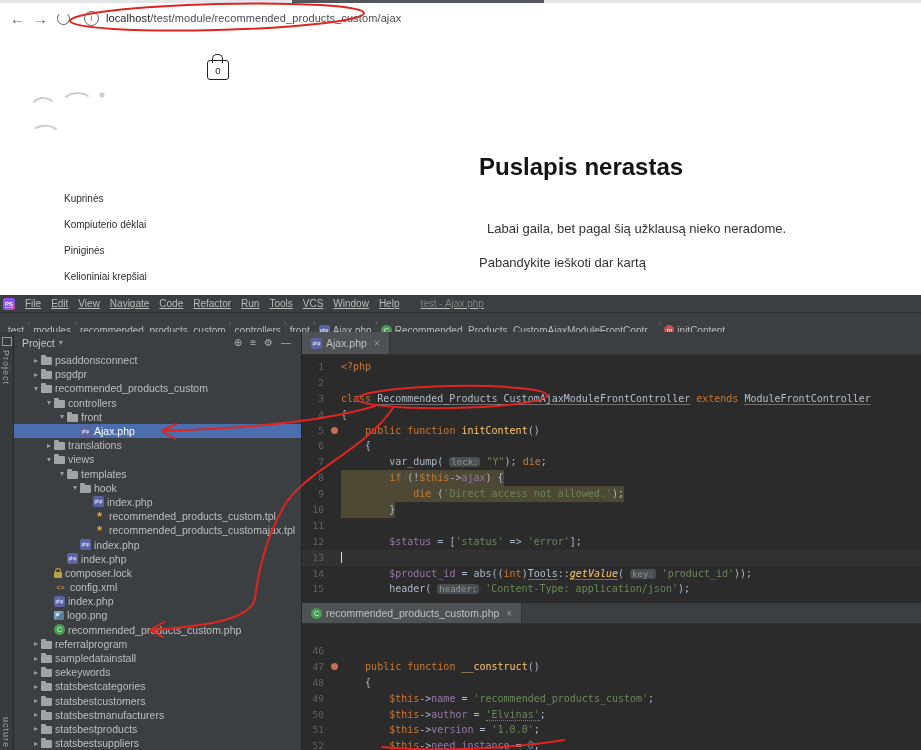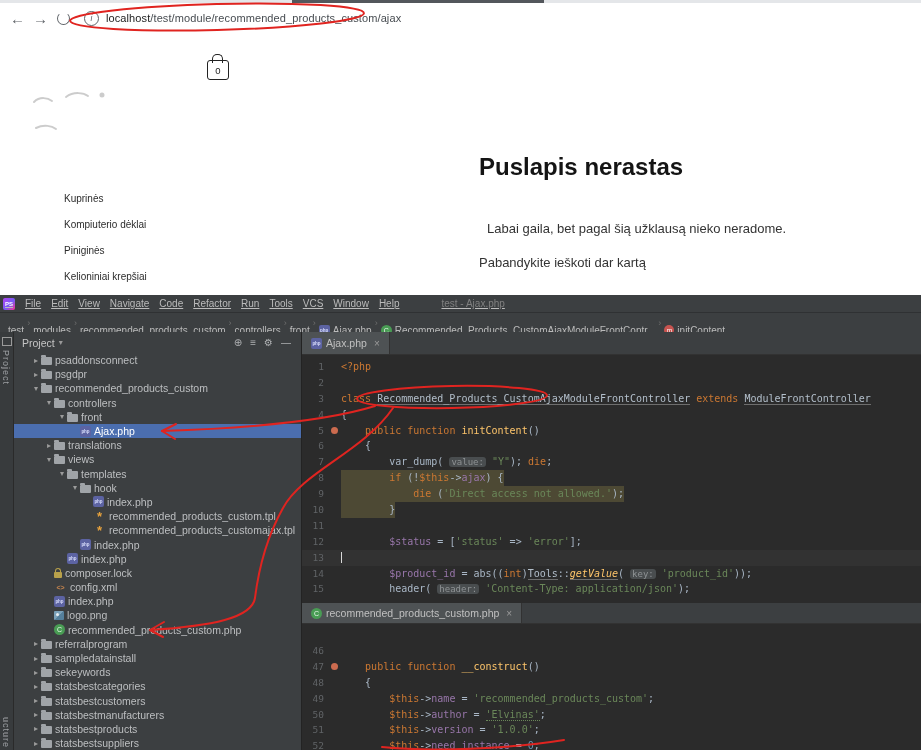--- a/index.html
+++ b/index.html
@@ -39,7 +39,7 @@
            background:linear-gradient(135deg,#b345f1 0%,#765af8 55%,#ff318c 100%);
            color:#fff;font-size:6px;font-weight:bold;display:flex;align-items:center;justify-content:center;margin-right:5px;}
   .menu-item{padding:0 5px;cursor:pointer;}
-  .win-title{color:#808080;margin-left:37px;}
+  .win-title{color:#808080;margin-left:16px;}
   .breadcrumbs{height:19px;background:#3c3f41;display:flex;align-items:center;font-size:10px;
                color:#bbb;padding-left:8px;border-bottom:1px solid #282828;white-space:nowrap;overflow:hidden;}
   .bc-sep{color:#6e6e6e;margin:0 3px;font-size:9px;}

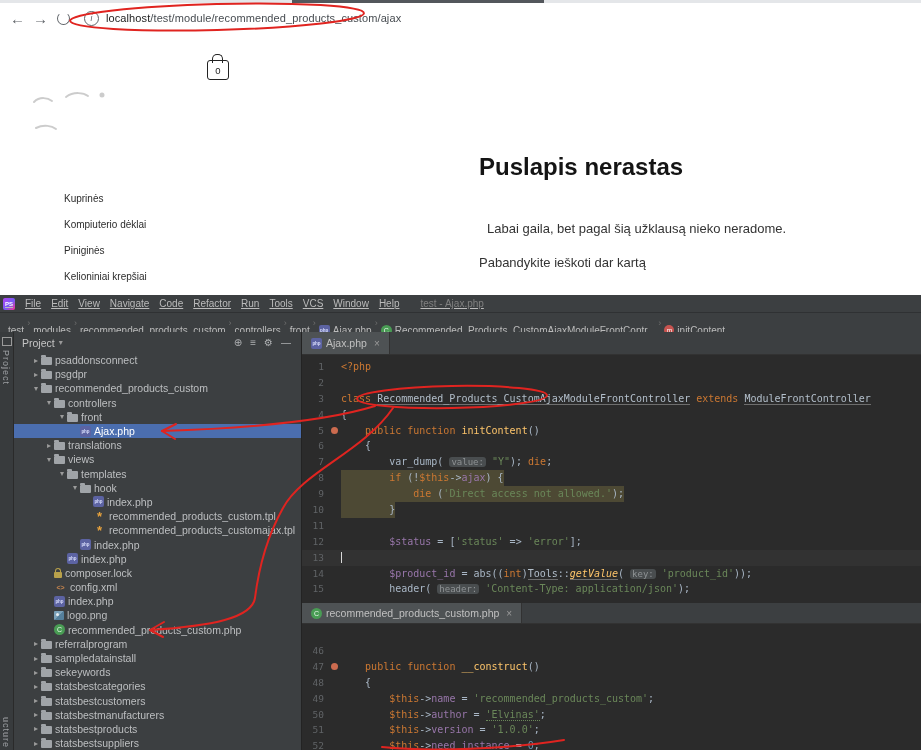--- a/index.html
+++ b/index.html
@@ -394,7 +394,7 @@
           <div class="code-line"><span class="lnum">4</span><span class="gcol"></span><span class="ltext"><span class="tk-pl">{</span></span></div>
           <div class="code-line"><span class="lnum">5</span><span class="gcol"><span class="gmark"></span></span><span class="ltext"><span class="tk-pl">    </span><span class="tk-kw">public function </span><span class="tk-fn">initContent</span><span class="tk-pl">()</span></span></div>
           <div class="code-line"><span class="lnum">6</span><span class="gcol"></span><span class="ltext"><span class="tk-pl">    {</span></span></div>
-          <div class="code-line"><span class="lnum">7</span><span class="gcol"></span><span class="ltext"><span class="tk-pl">        </span><span class="tk-pl">var_dump</span><span class="tk-pl">( </span><span class="tk-hint">value:</span><span class="tk-pl"> </span><span class="tk-str">"Y"</span><span class="tk-pl">); </span><span class="tk-kw">die</span><span class="tk-pl">;</span></span></div>
+          <div class="code-line"><span class="lnum">7</span><span class="gcol"></span><span class="ltext"><span class="tk-pl">        </span><span class="tk-pl">var_dump</span><span class="tk-pl">( </span><span class="tk-hint">lock:</span><span class="tk-pl"> </span><span class="tk-str">"Y"</span><span class="tk-pl">); </span><span class="tk-kw">die</span><span class="tk-pl">;</span></span></div>
           <div class="code-line hl"><span class="lnum">8</span><span class="gcol"></span><span class="ltext"><span class="tk-pl">        </span><span class="tk-kw">if</span><span class="tk-pl"> (!</span><span class="tk-kw">$this</span><span class="tk-pl">-&gt;</span><span class="tk-fld">ajax</span><span class="tk-pl">) {</span></span></div>
           <div class="code-line hl"><span class="lnum">9</span><span class="gcol"></span><span class="ltext"><span class="tk-pl">            </span><span class="tk-kw">die</span><span class="tk-pl"> (</span><span class="tk-str">'Direct access not allowed.'</span><span class="tk-pl">);</span></span></div>
           <div class="code-line hl"><span class="lnum">10</span><span class="gcol"></span><span class="ltext"><span class="tk-pl">        }</span></span></div>

